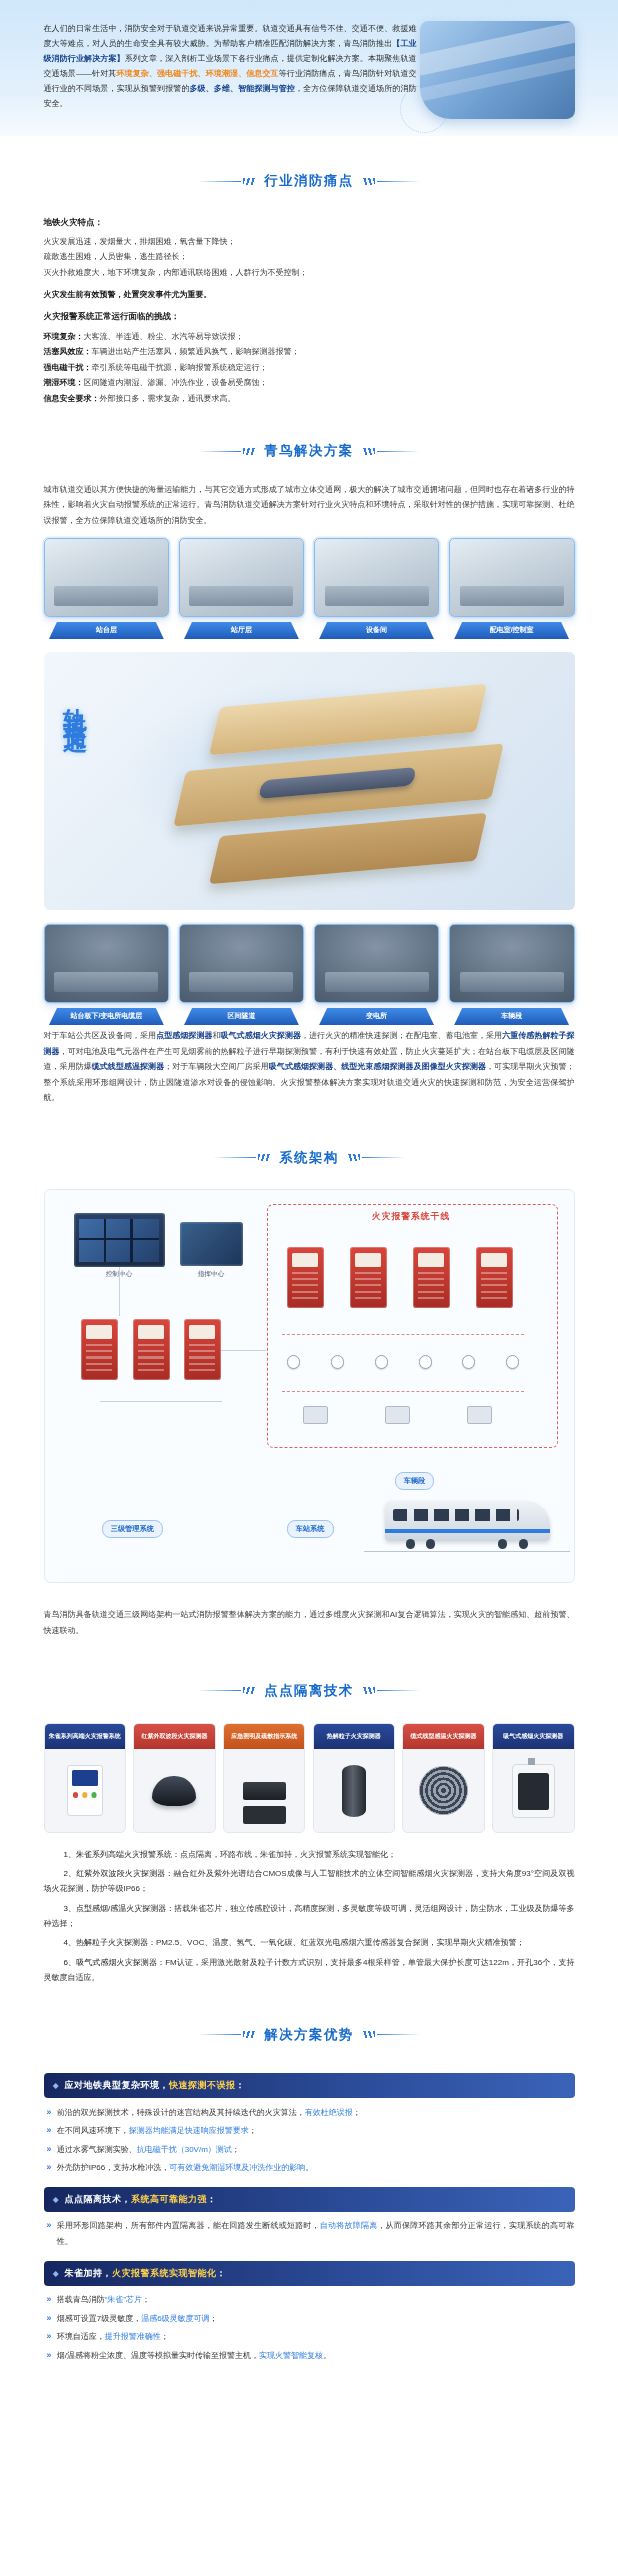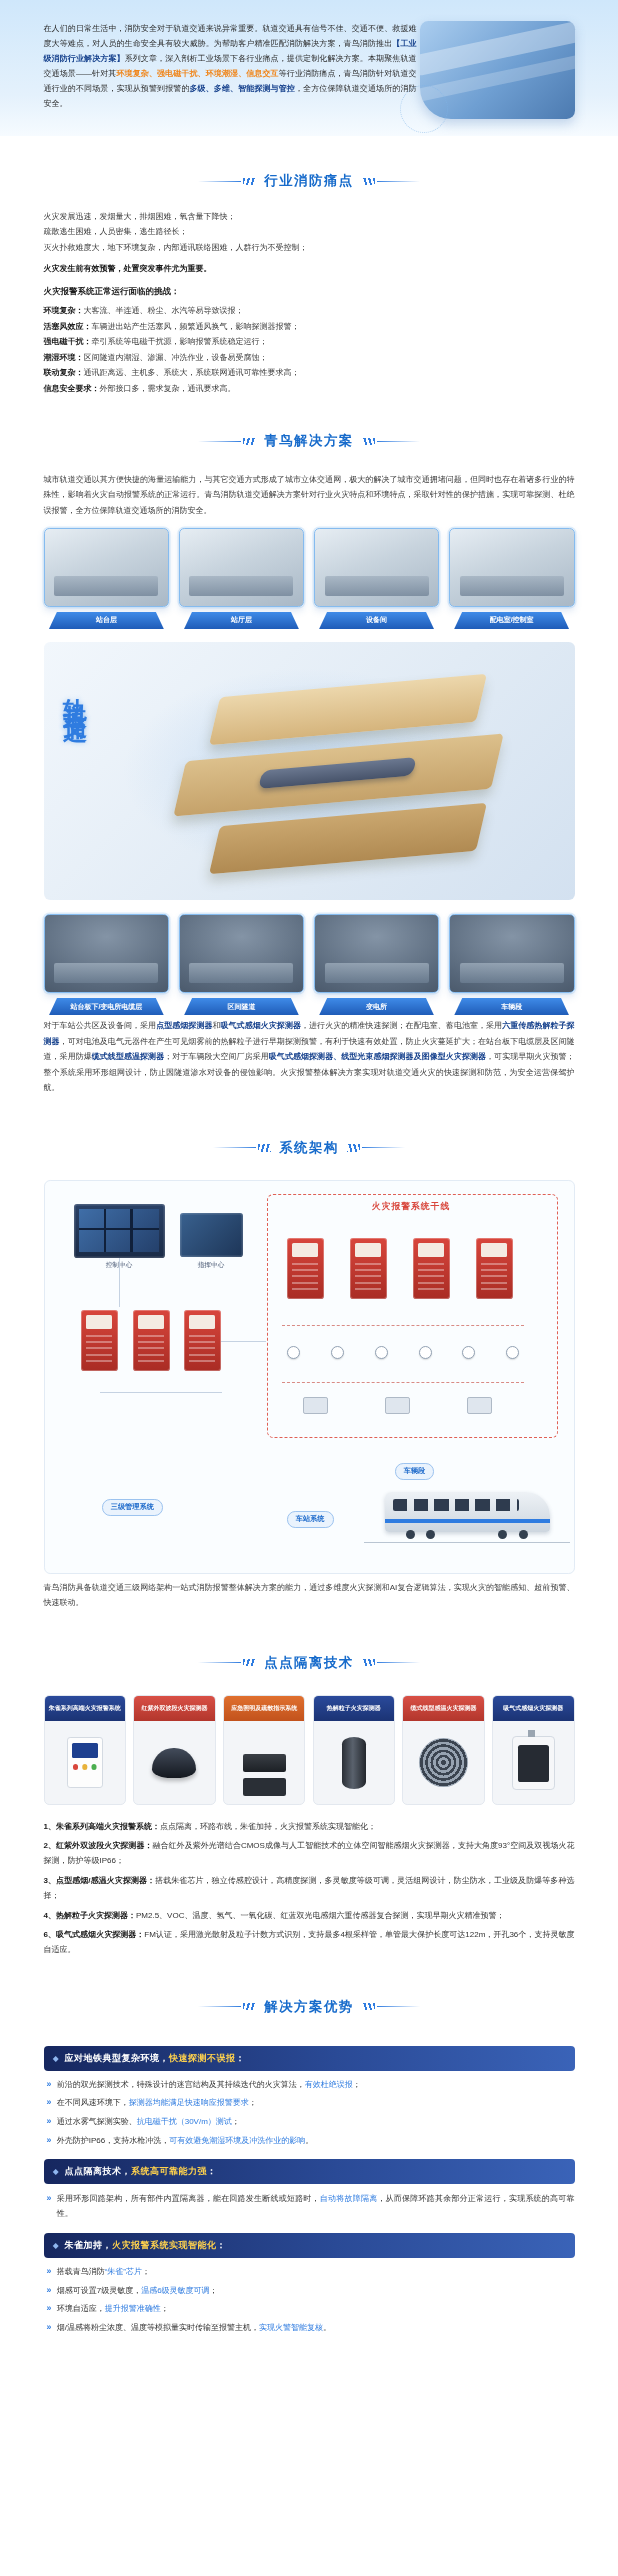--- a/index.html
+++ b/index.html
@@ -169,6 +169,7 @@
   <span class="wing right"></span>
 </div>
 <section class="wrap">
+  <h3 class="blk-title">地铁火灾特点：</h3>
   <p class="line">火灾发展迅速，发烟量大，排烟困难，氧含量下降快；</p>
   <p class="line">疏散逃生困难，人员密集，逃生路径长；</p>
   <p class="line">灭火扑救难度大，地下环境复杂，内部通讯联络困难，人群行为不受控制；</p>

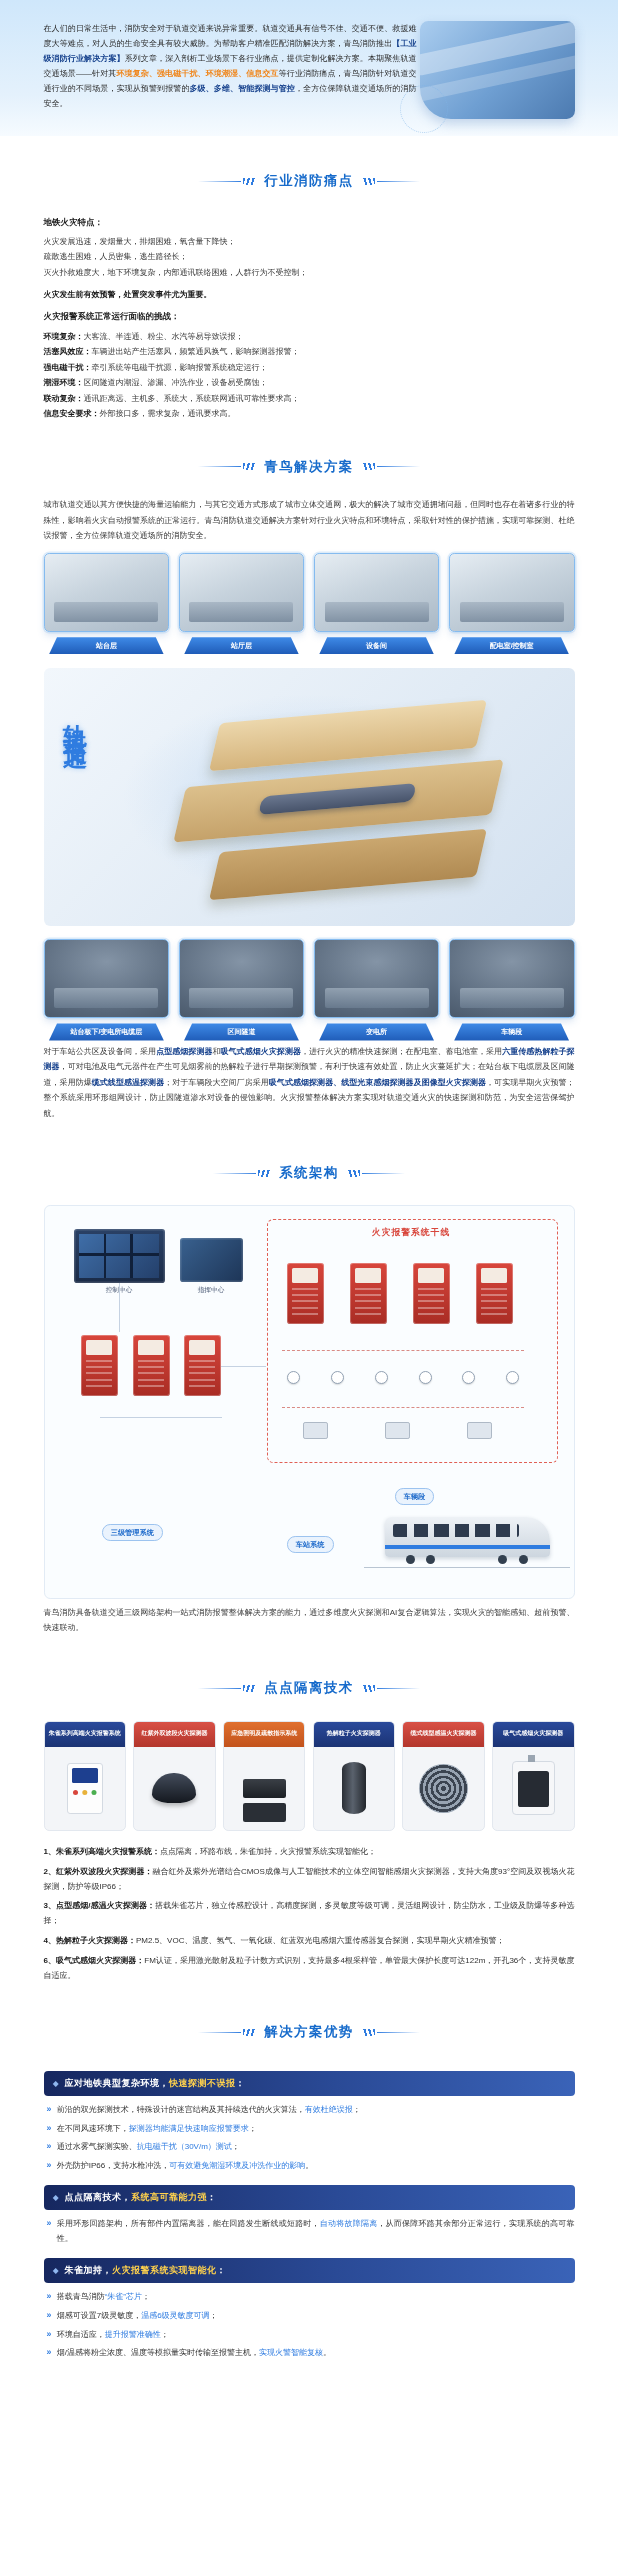--- a/index.html
+++ b/index.html
@@ -179,7 +179,6 @@
   <p class="line"><span class="lbl">活塞风效应：</span><span>车辆进出站产生活塞风，频繁通风换气，影响探测器报警；</span></p>
   <p class="line"><span class="lbl">强电磁干扰：</span><span>牵引系统等电磁干扰源，影响报警系统稳定运行；</span></p>
   <p class="line"><span class="lbl">潮湿环境：</span><span>区间隧道内潮湿、渗漏、冲洗作业，设备易受腐蚀；</span></p>
-  <p class="line"><span class="lbl">联动复杂：</span><span>通讯距离远、主机多、系统大，系统联网通讯可靠性要求高；</span></p>
   <p class="line"><span class="lbl">信息安全要求：</span><span>外部接口多，需求复杂，通讯要求高。</span></p>
 </section>
 

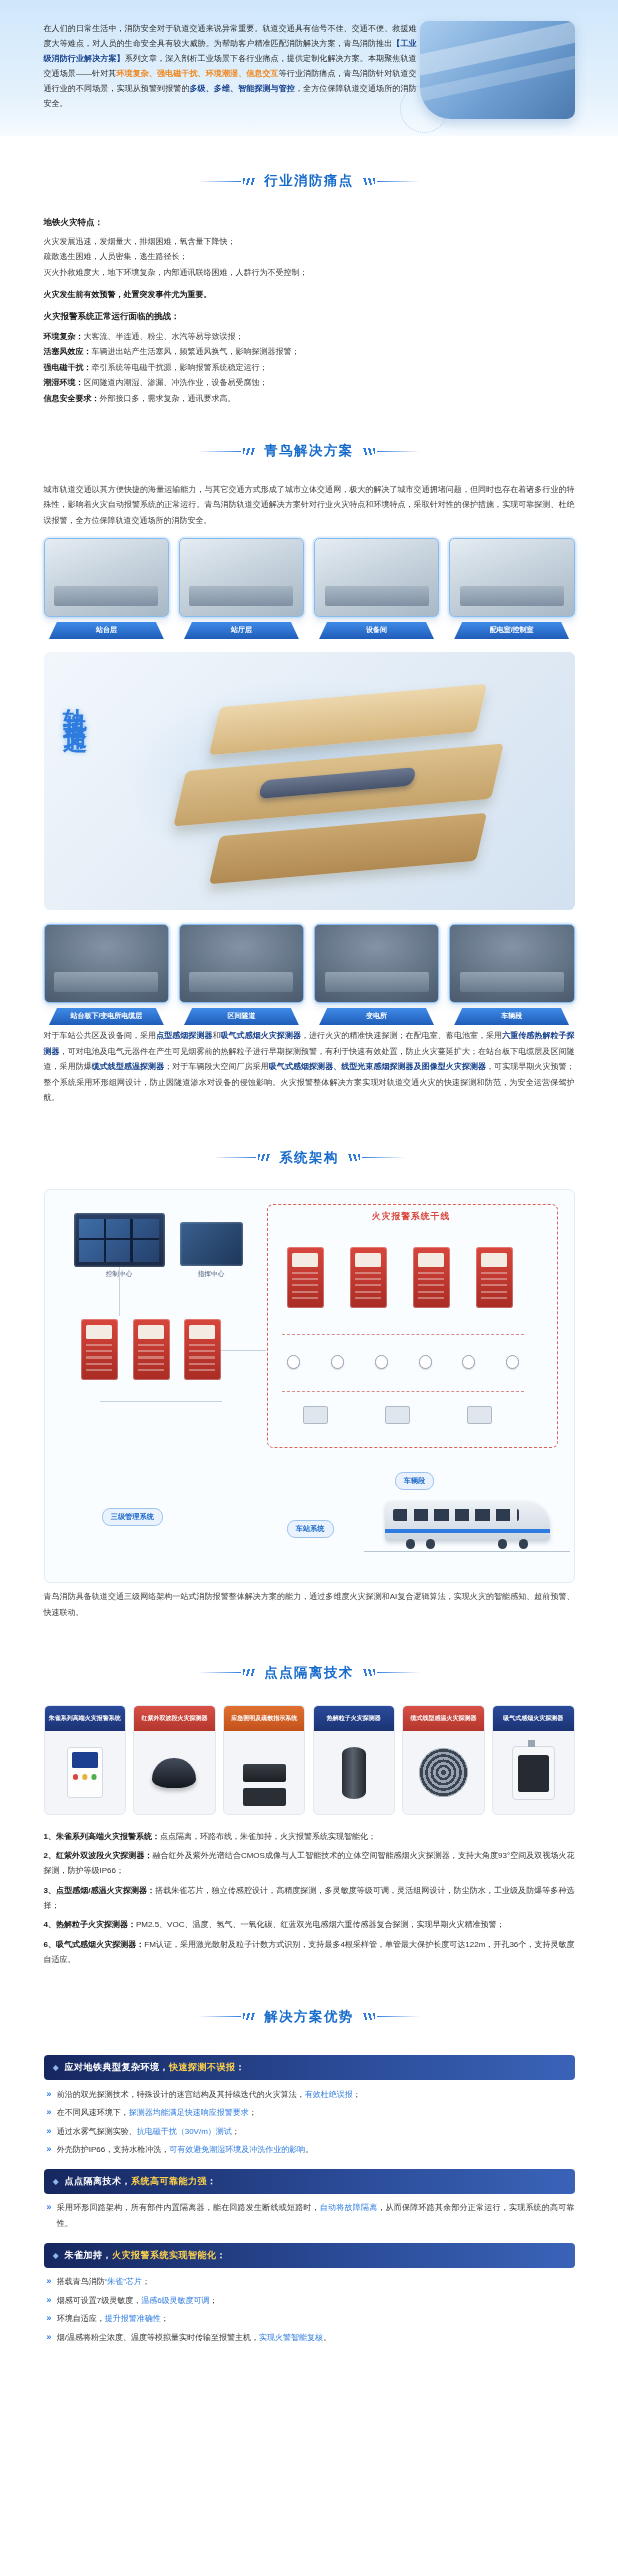--- a/index.html
+++ b/index.html
@@ -279,7 +279,7 @@
     <div class="module" style="left:340px;top:216px;"></div>
     <div class="module" style="left:422px;top:216px;"></div>
 
-    <div class="pill" style="left:57px;top:318px;">三级管理系统</div>
+    <div class="pill" style="left:57px;top:330px;">三级管理系统</div>
     <div class="pill" style="left:242px;top:330px;">车站系统</div>
     <div class="pill" style="left:350px;top:282px;">车辆段</div>
     <div class="train"></div>

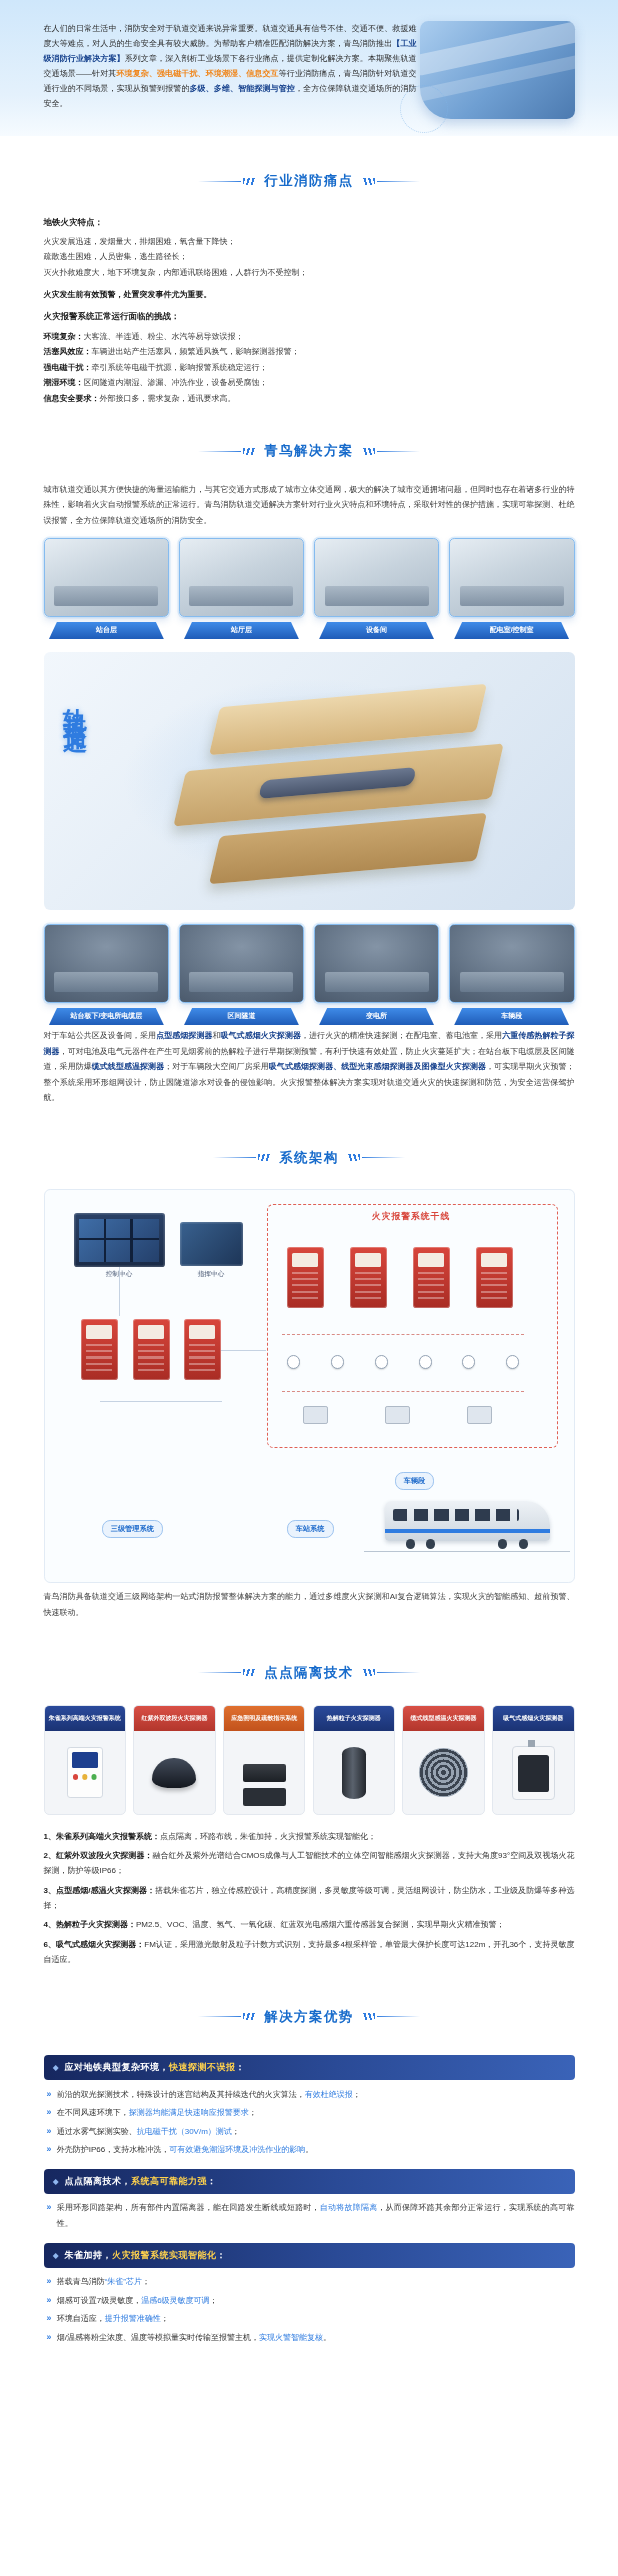--- a/index.html
+++ b/index.html
@@ -289,7 +289,7 @@
     <div class="wheel" style="left:474px;"></div>
     <div class="track"></div>
   </div>
-  <p class="para" style="margin-top:6px;">青鸟消防具备轨道交通三级网络架构一站式消防报警整体解决方案的能力，通过多维度火灾探测和AI复合逻辑算法，实现火灾的智能感知、超前预警、快速联动。</p>
+  <p class="para" style="margin-top:24px;">青鸟消防具备轨道交通三级网络架构一站式消防报警整体解决方案的能力，通过多维度火灾探测和AI复合逻辑算法，实现火灾的智能感知、超前预警、快速联动。</p>
 </section>
 
 <div class="sec-header">

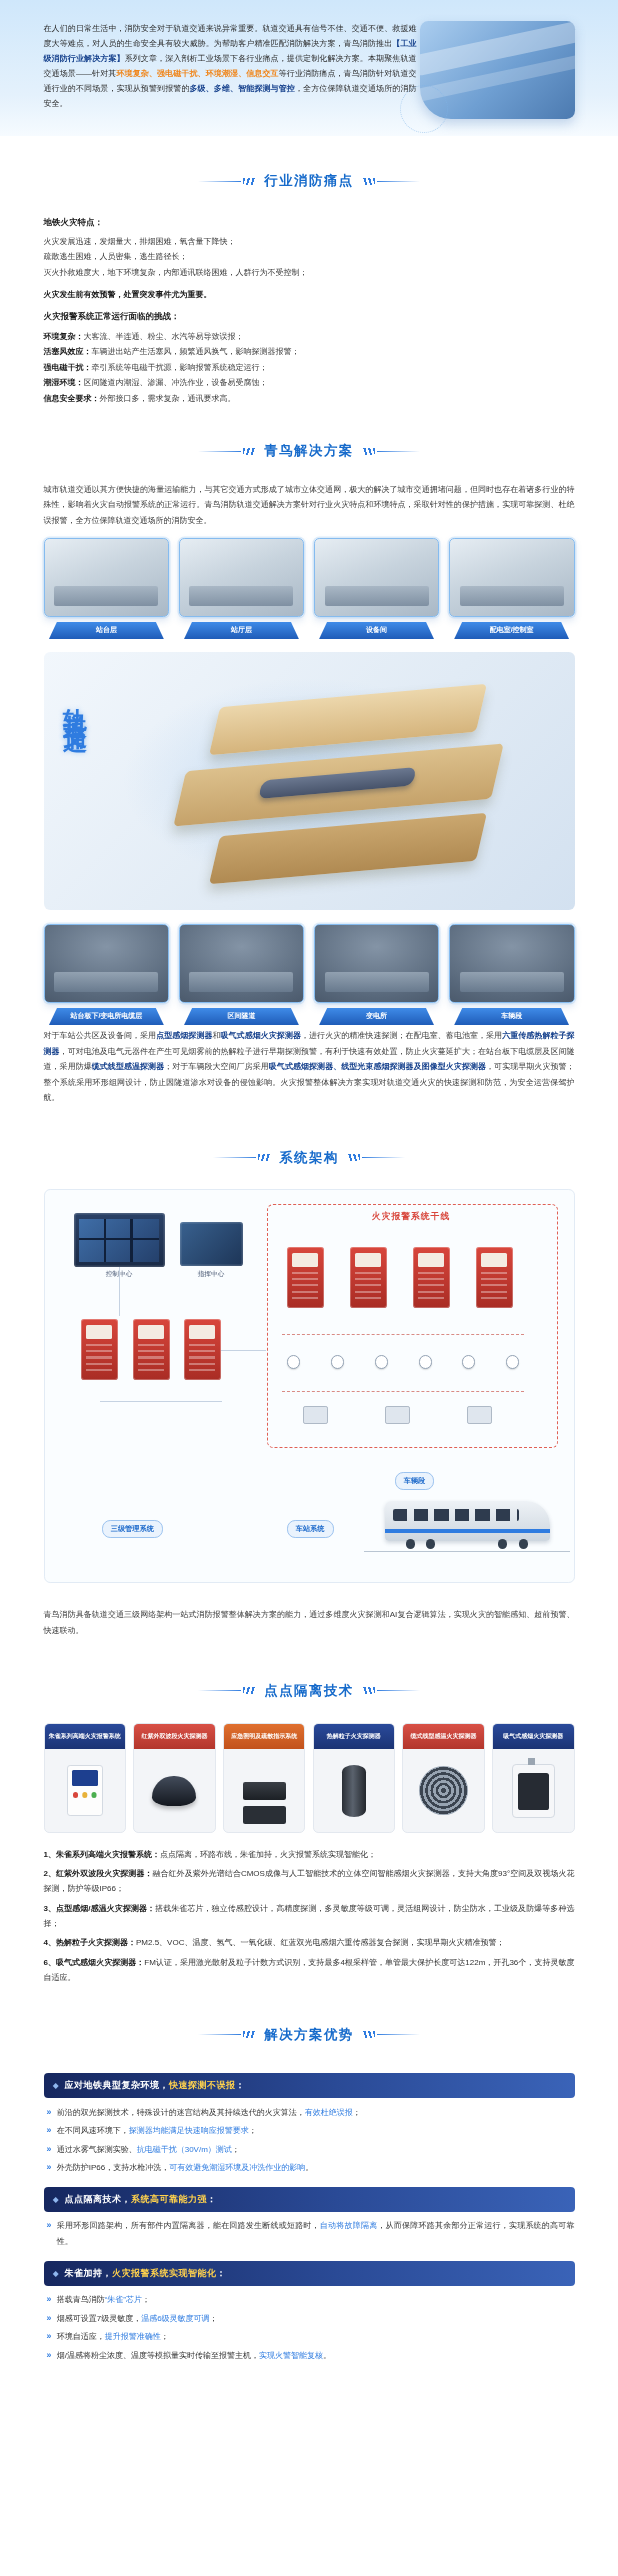--- a/index.html
+++ b/index.html
@@ -138,7 +138,7 @@
   .shape-asp::before{content:"";position:absolute;left:5.2px;right:5.2px;top:8.2px;bottom:7.2px;background:#262b33;border-radius:2.6px;}
   .shape-asp::after{content:"";position:absolute;left:15.5px;top:-7.2px;width:7.2px;height:7.2px;background:#9aa5b1;}
   .prod-list p{font-size:8px;line-height:15px;margin:4.6px 0;text-align:justify;}
-  .pname{font-weight:bold;color:#1b1b1b;}
+  .pname{font-weight:normal;color:#1b1b1b;margin-left:20px;}
   
   .adv-bar{height:25px;border-radius:4.1px;margin:11.3px 0 6.2px;
     background:linear-gradient(90deg,#16275f 0%,#2a4a96 55%,#3a63b8 100%);

